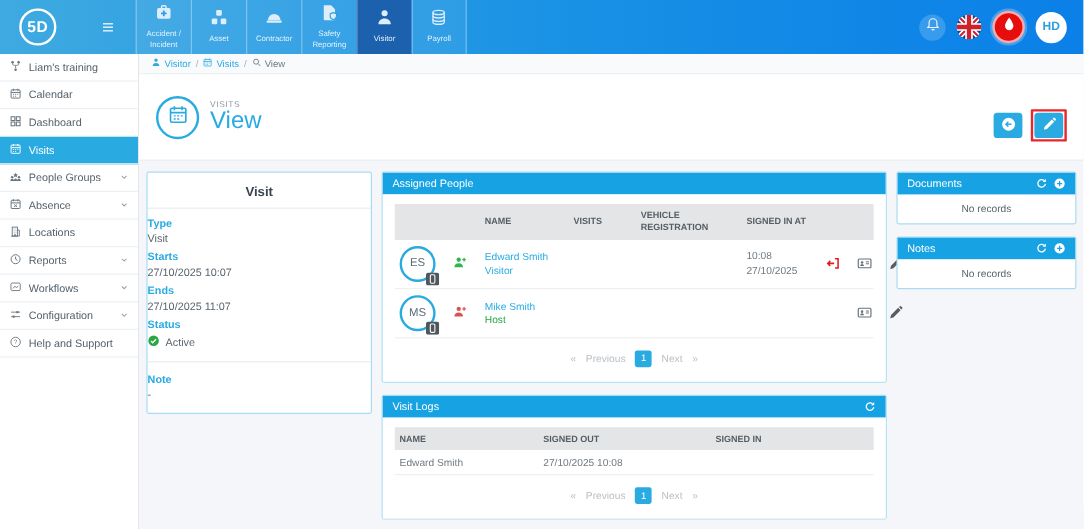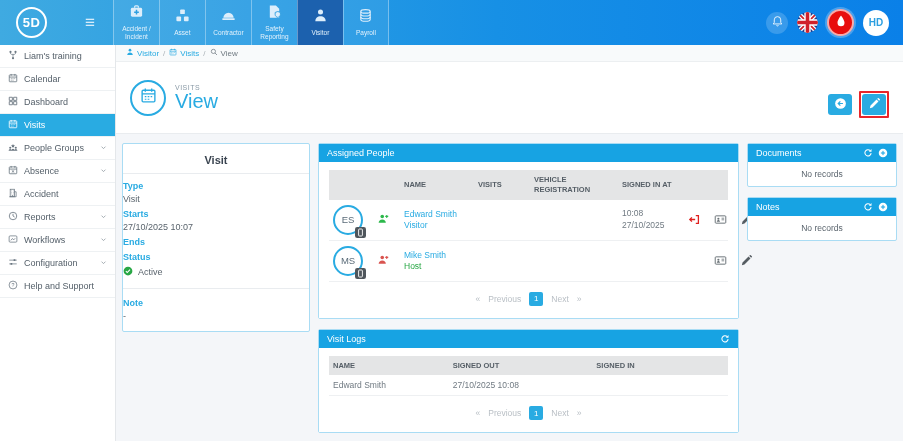--- a/index.html
+++ b/index.html
@@ -256,7 +256,7 @@
               <path d="M10.5 6H13v8H2"></path>
               <path d="M5.5 4.5h1M8 4.5h1M5.5 7h1M8 7h1M5.5 9.5h1M8 9.5h1M6.5 14v-2.2h1.5V14" stroke-width="1"></path>
             </svg></span>
-          <span class="side-label">Accident</span>
+          <span class="side-label">Locations</span>
         </div>
         <div class="side-item">
           <span class="ic "><svg viewBox="0 0 16 16" fill="none" stroke="currentColor" stroke-width="1.3">

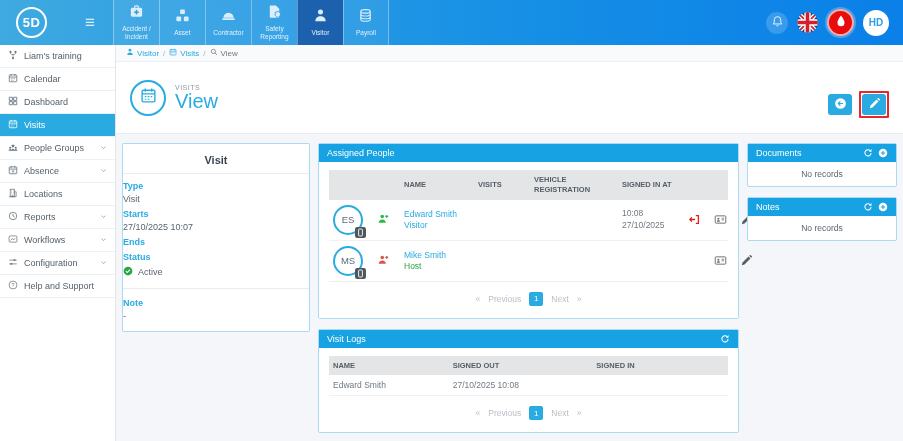--- a/index.html
+++ b/index.html
@@ -365,6 +365,7 @@
               <div class="f-label">Starts</div>
               <div class="f-value">27/10/2025 10:07</div>
               <div class="f-label">Ends</div>
+              <div class="f-value">27/10/2025 11:07</div>
               <div class="f-label">Status</div>
               <div class="f-value status-line">
                 <span class="ic "><svg viewBox="0 0 16 16">

